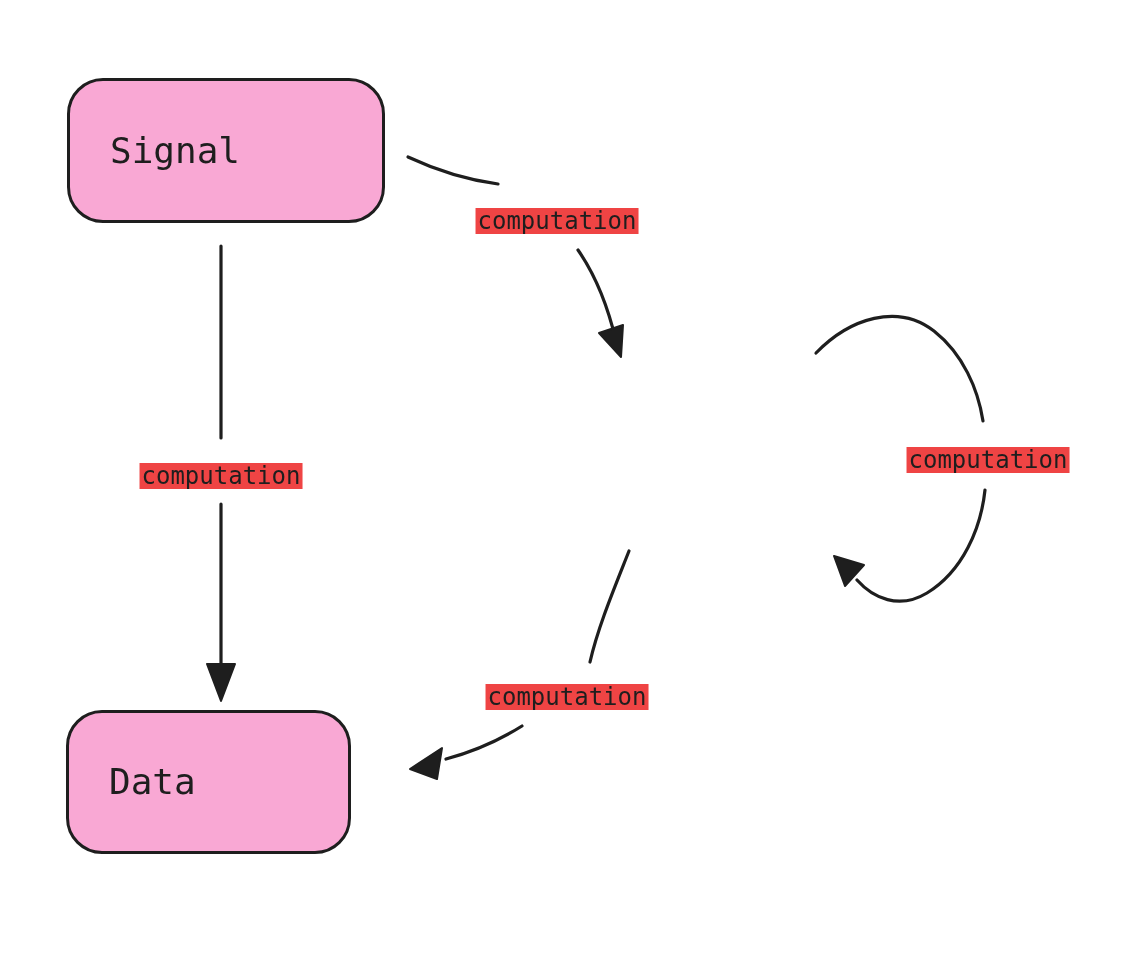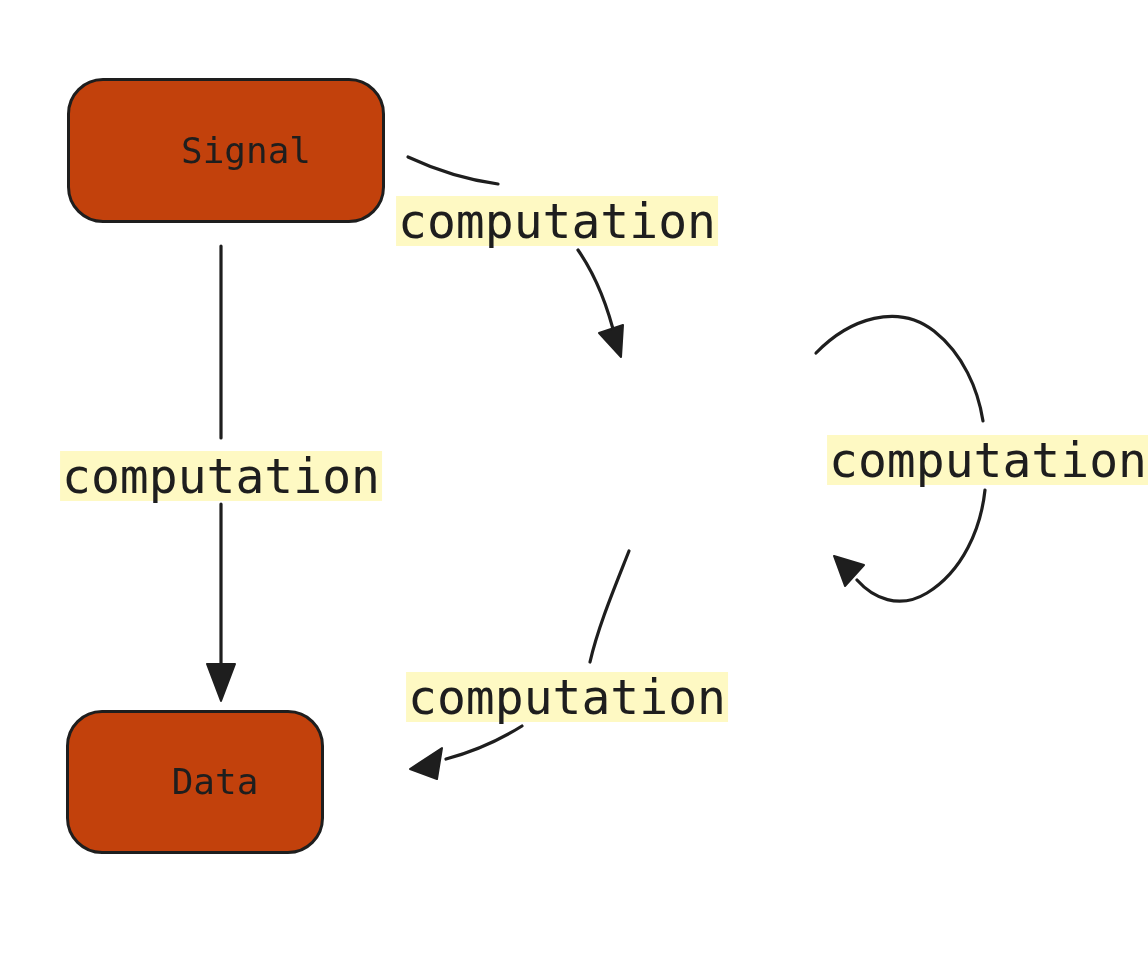--- a/index.html
+++ b/index.html
@@ -40,10 +40,9 @@
     box-sizing: border-box;
     border: 3px solid #1e1e1e;
     border-radius: 36px;
-    background: #c2410c;
+    background: #f9a8d4;
     display: flex;
     align-items: center;
-    justify-content: center;
     padding-left: 40px;
   }
   .node-signal { left: 67px;  top: 78px;  width: 318px; height: 145px; }

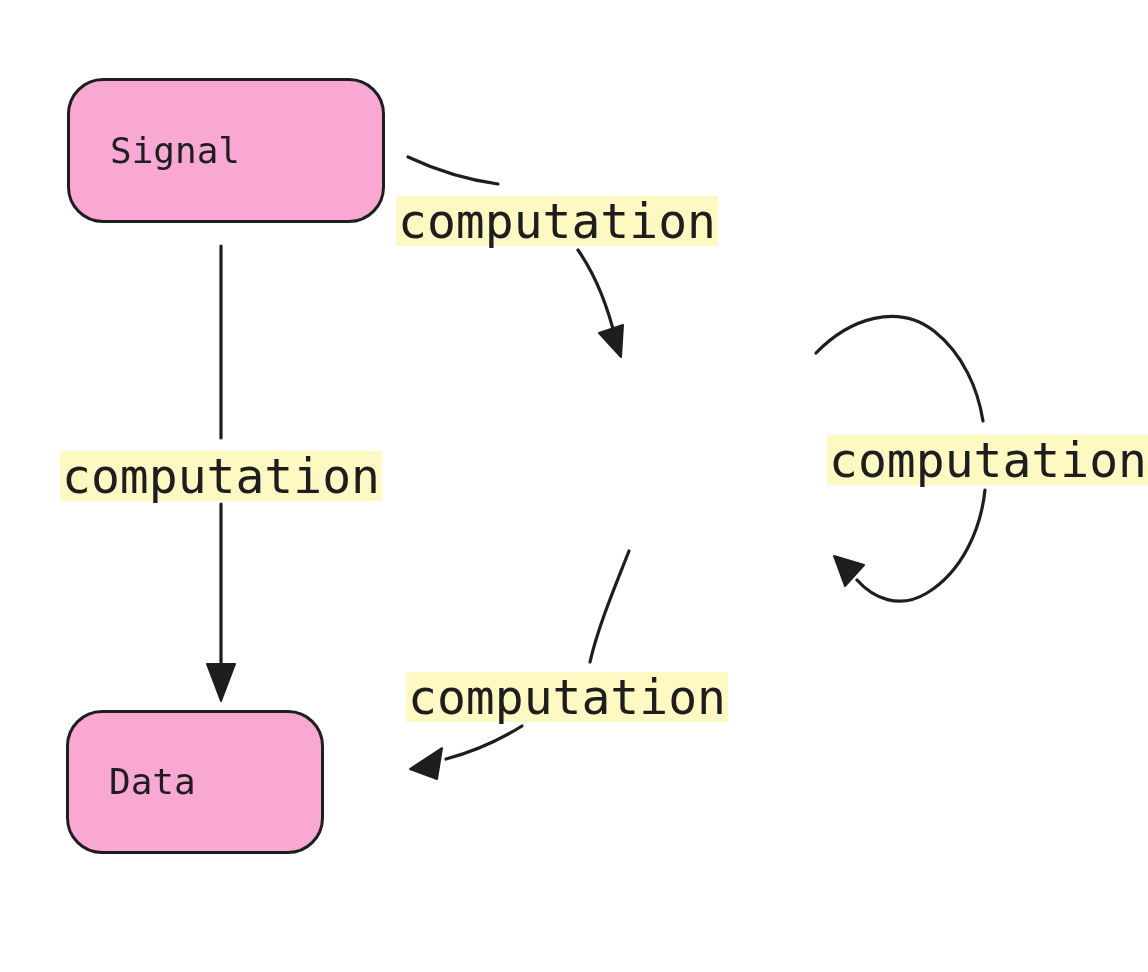--- a/index.html
+++ b/index.html
@@ -57,11 +57,11 @@
   .edge-label {
     position: absolute;
     transform: translate(-50%, -50%);
-    font-size: 48px;
+    font-size: 24px;
     line-height: 1;
     white-space: nowrap;
     color: #1e1e1e;
-    background: #fef9c3;
+    background: #ef4444;
     padding: 1px 2px;
   }
   .edge-label-signal-effect { left: 557px; top: 221px; }

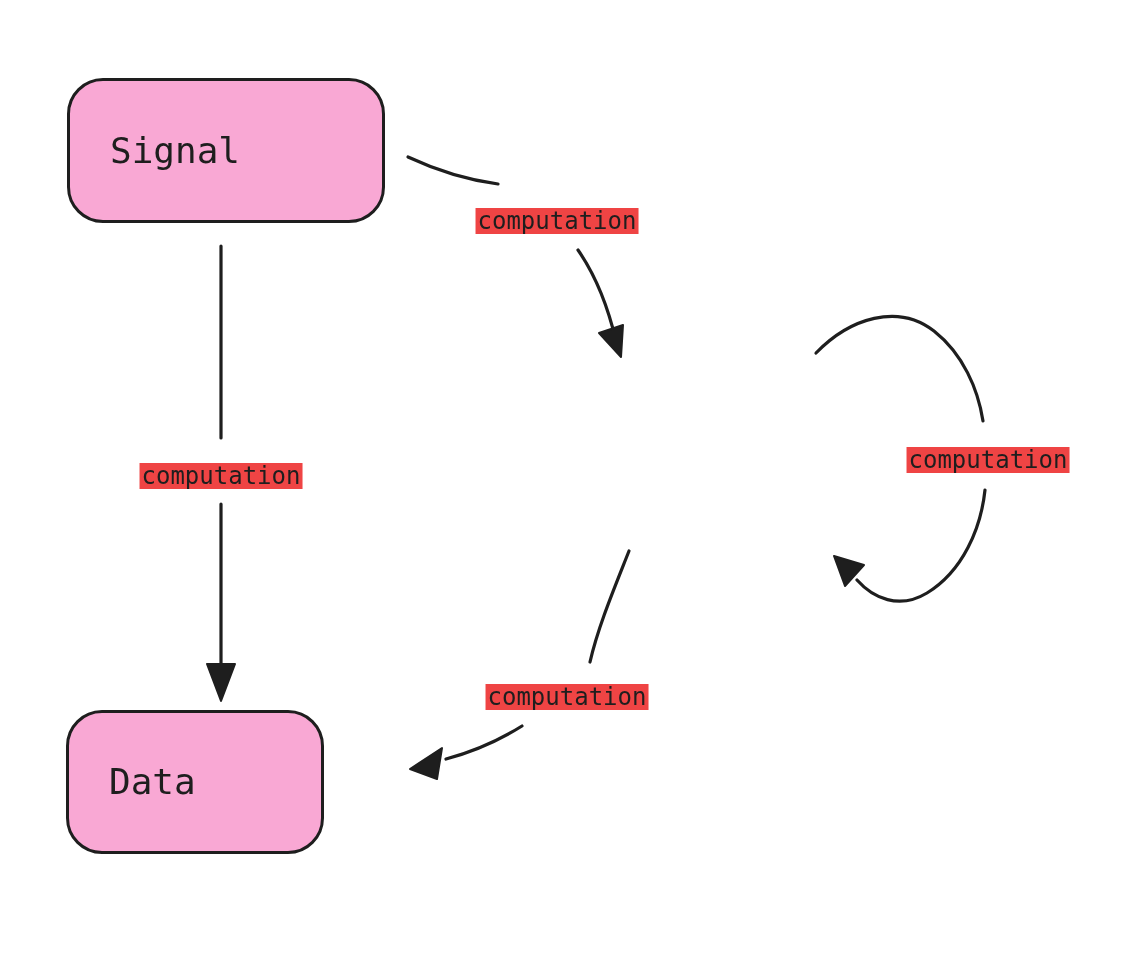--- a/index.html
+++ b/index.html
@@ -47,7 +47,7 @@
   }
   .node-signal { left: 67px;  top: 78px;  width: 318px; height: 145px; }
   .node-effect { left: 520px; top: 383px; width: 318px; height: 144px; }
-  .node-data   { left: 66px;  top: 710px; width: 258px; height: 144px; }
+  .node-data   { left: 66px;  top: 710px; width: 285px; height: 144px; }
   .node-label {
     font-size: 36px;
     line-height: 1;

